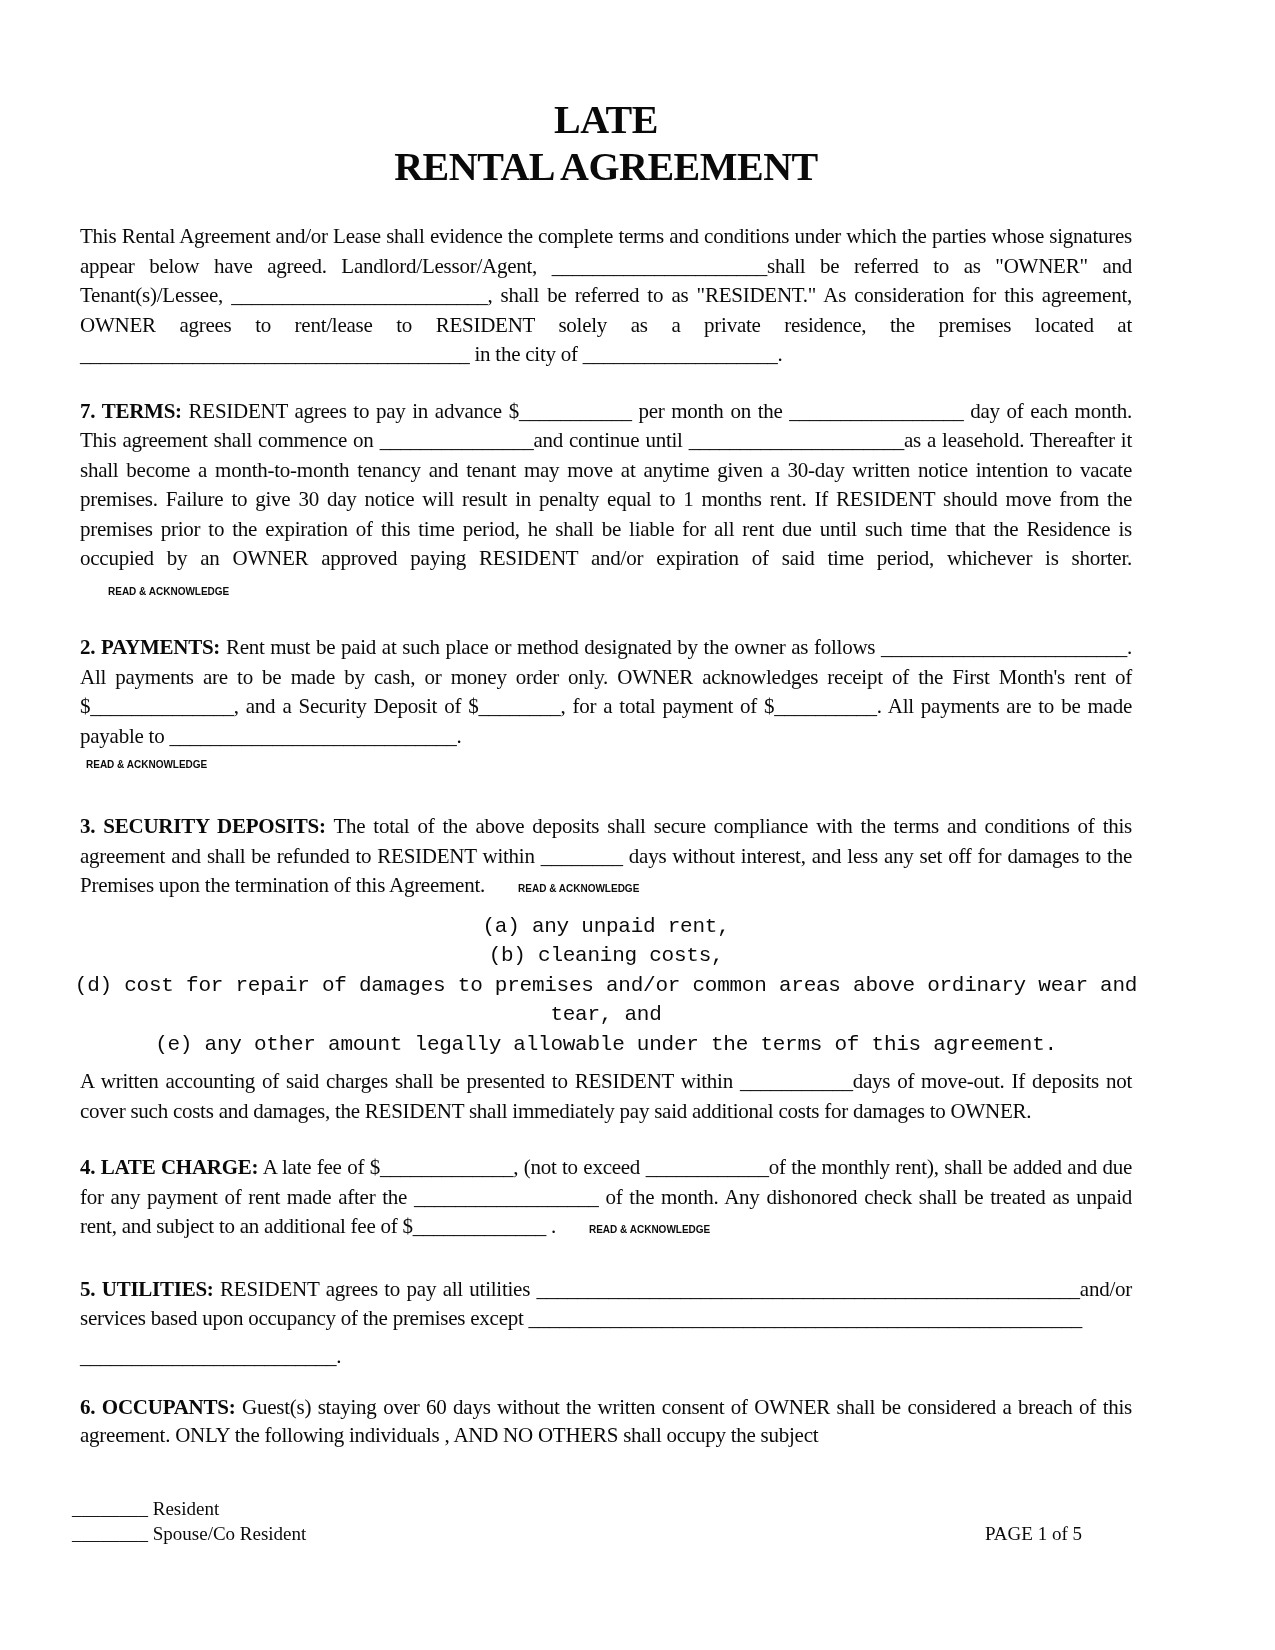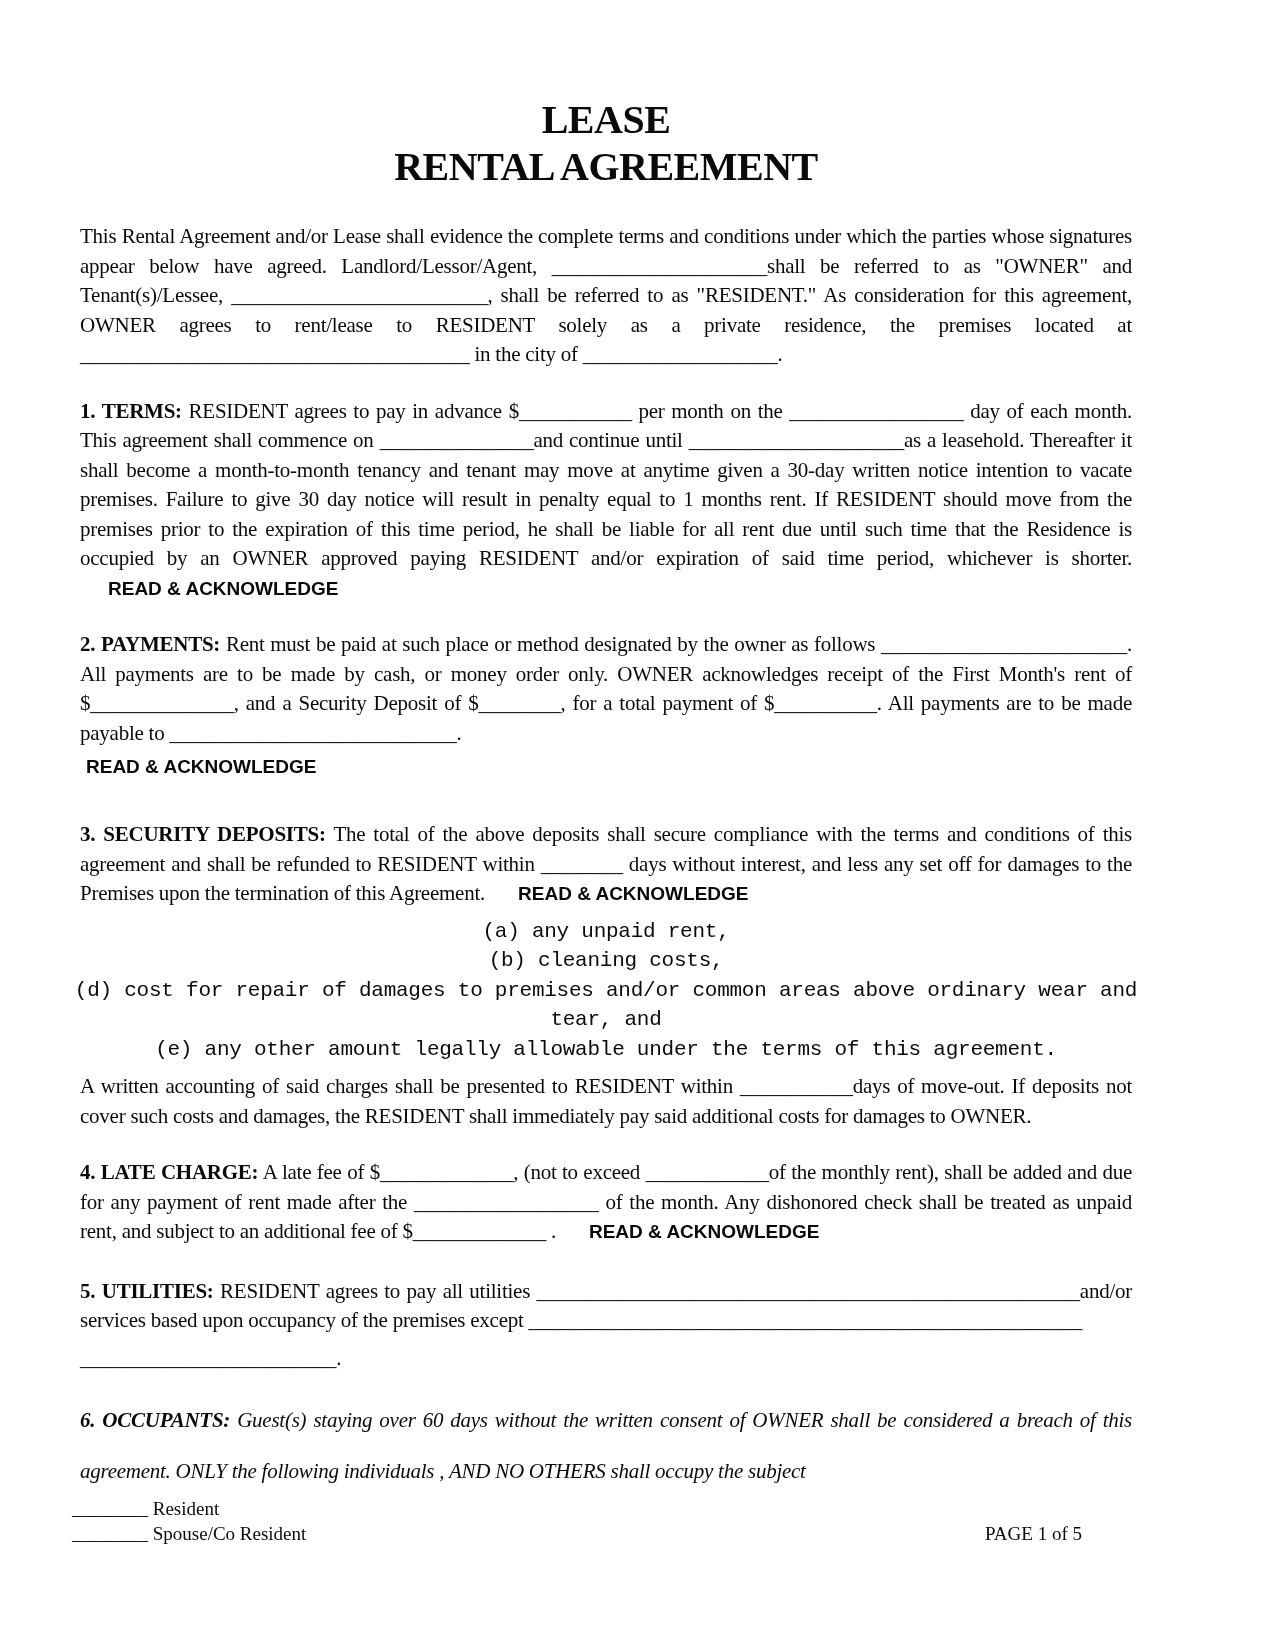--- a/index.html
+++ b/index.html
@@ -91,7 +91,7 @@
   <div class="content">
 
     <h1 class="title">
-      <span class="title-line">LEASE</span>
+      <span class="title-line">LATE</span>
       <span class="title-line">RENTAL AGREEMENT</span>
     </h1>
 

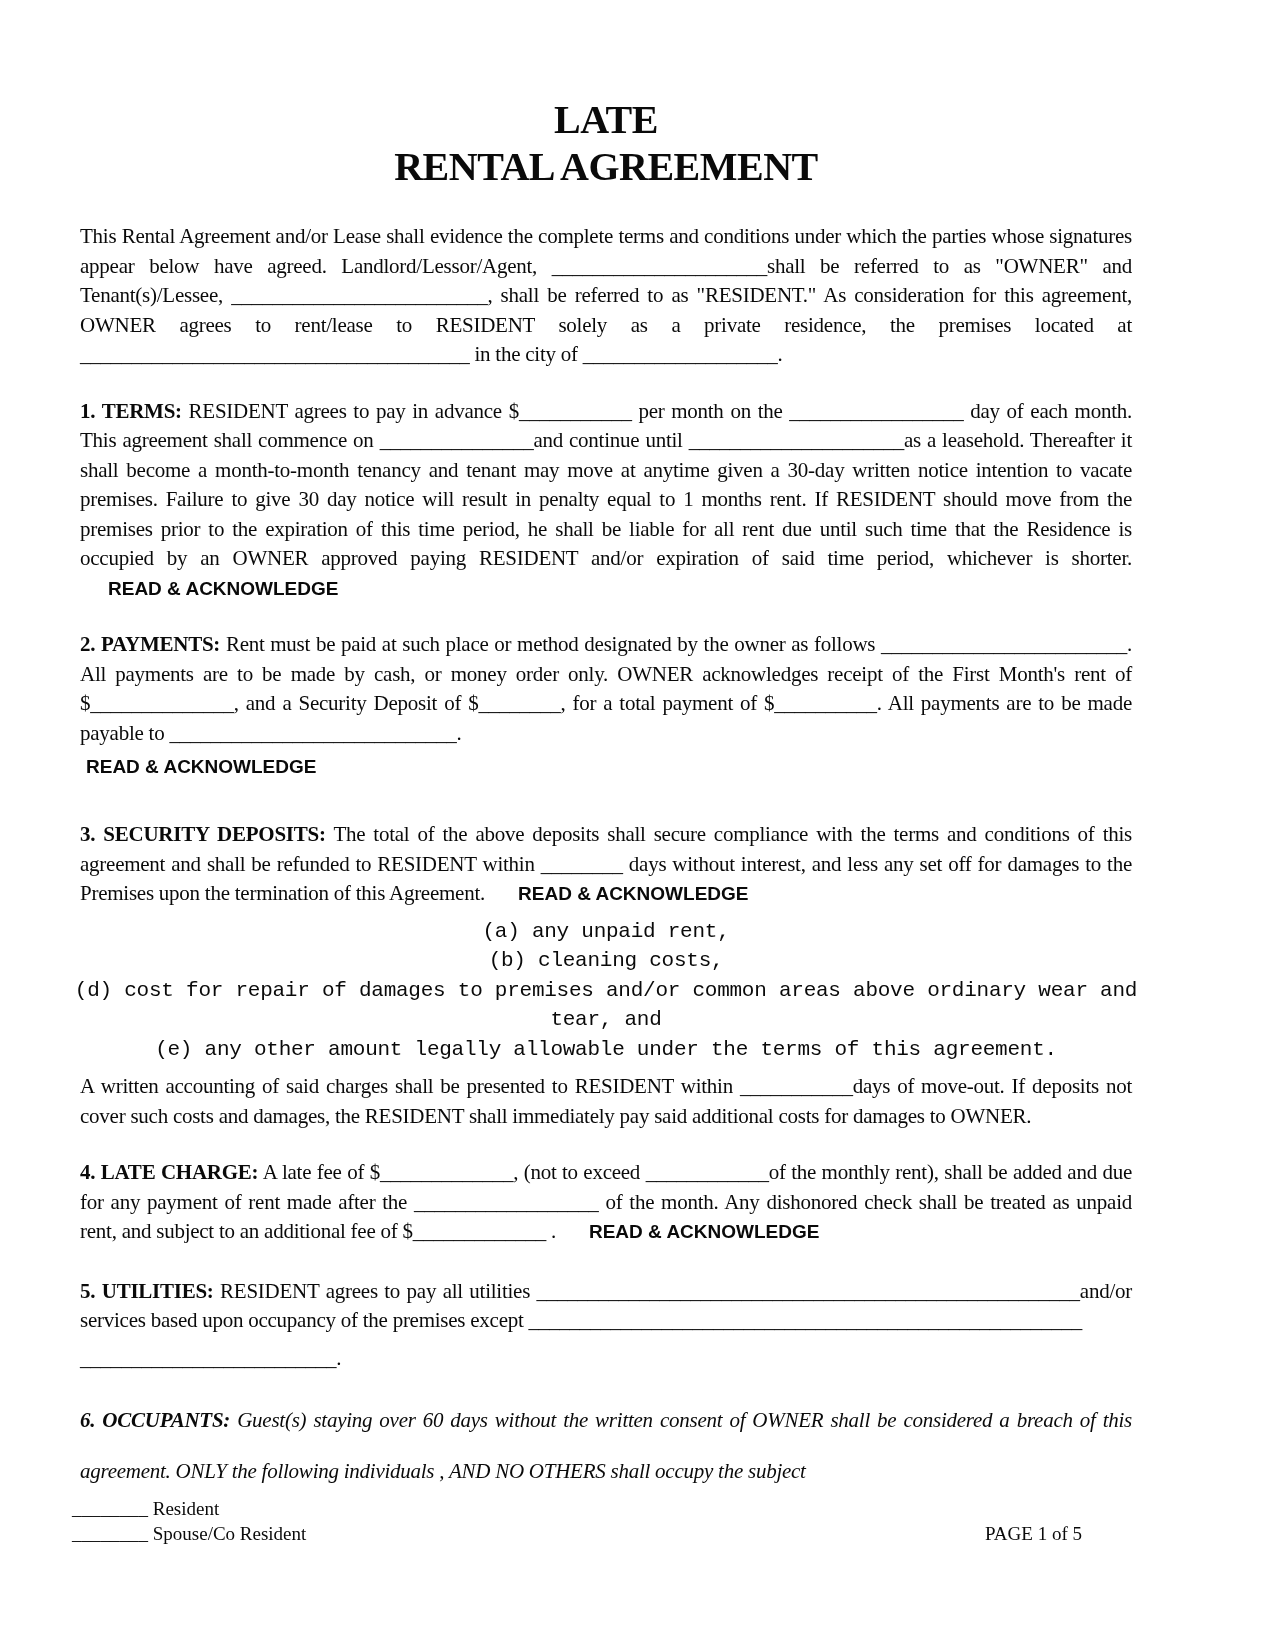--- a/index.html
+++ b/index.html
@@ -98,7 +98,7 @@
     <p class="para intro">This Rental Agreement and/or Lease shall evidence the complete terms and conditions under which the parties whose signatures appear below have agreed. Landlord/Lessor/Agent, _____________________shall be referred to as "OWNER" and Tenant(s)/Lessee, _________________________, shall be referred to as "RESIDENT." As consideration for this agreement, OWNER agrees to rent/lease to RESIDENT solely as a private residence, the premises located at ______________________________________ in the city of ___________________.</p>
 
     <div class="para section">
-      <span class="heading">1. TERMS:</span>
+      <span class="heading">7. TERMS:</span>
       <span>RESIDENT agrees to pay in advance $___________ per month on the _________________ day of each month. This agreement shall commence on _______________and continue until _____________________as a leasehold. Thereafter it shall become a month-to-month tenancy and tenant may move at anytime given a 30-day written notice intention to vacate premises.  Failure to give 30 day notice will result in penalty equal to 1 months rent. If RESIDENT should move from the premises prior to the expiration of this time period, he shall be liable for all rent due until such time that the Residence is occupied by an OWNER approved paying RESIDENT and/or expiration of said time period, whichever is shorter.</span>
       <span class="ack ack-inline">READ &amp; ACKNOWLEDGE</span>
     </div>

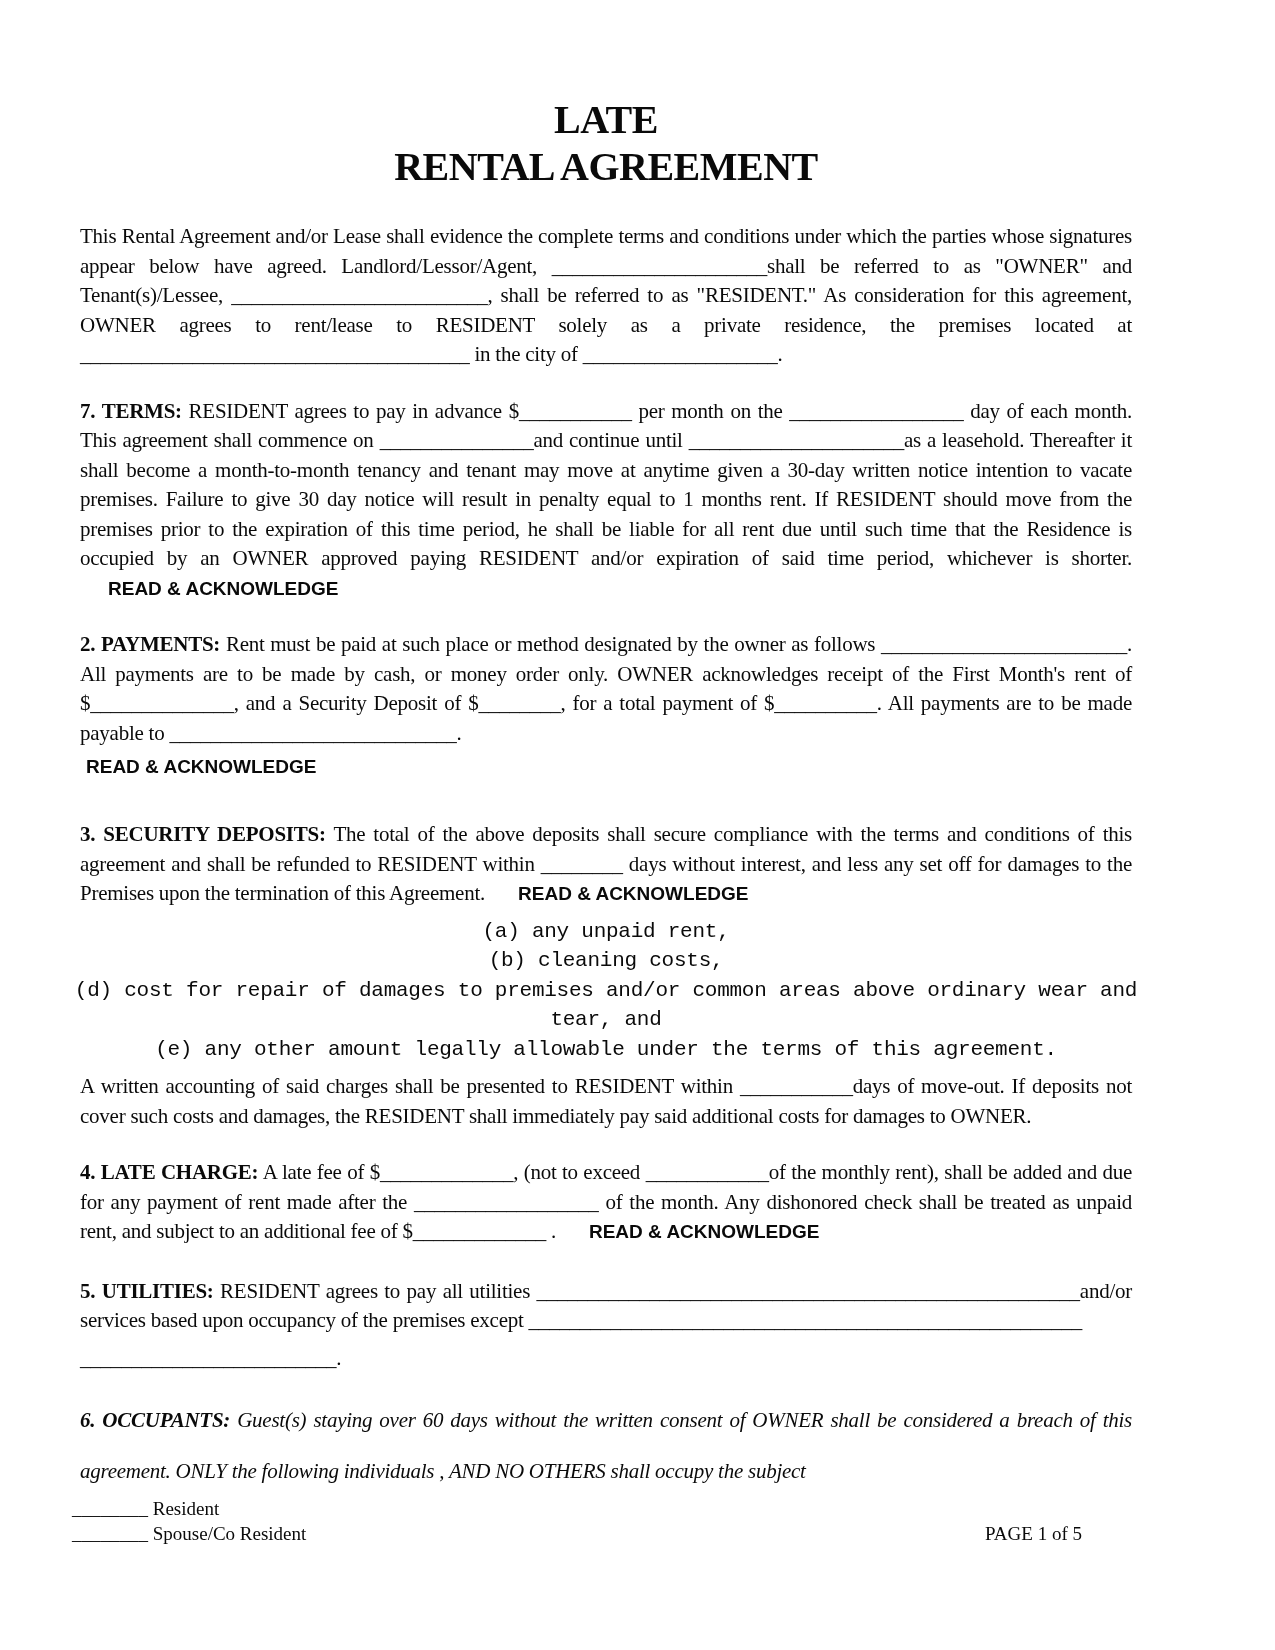--- a/index.html
+++ b/index.html
@@ -47,7 +47,7 @@
   .ack {
     font-family: "Liberation Sans", "DejaVu Sans", sans-serif;
     font-weight: bold;
-    font-size: 19px;
+    font-size: 10px;
     letter-spacing: 0;
     white-space: nowrap;
   }

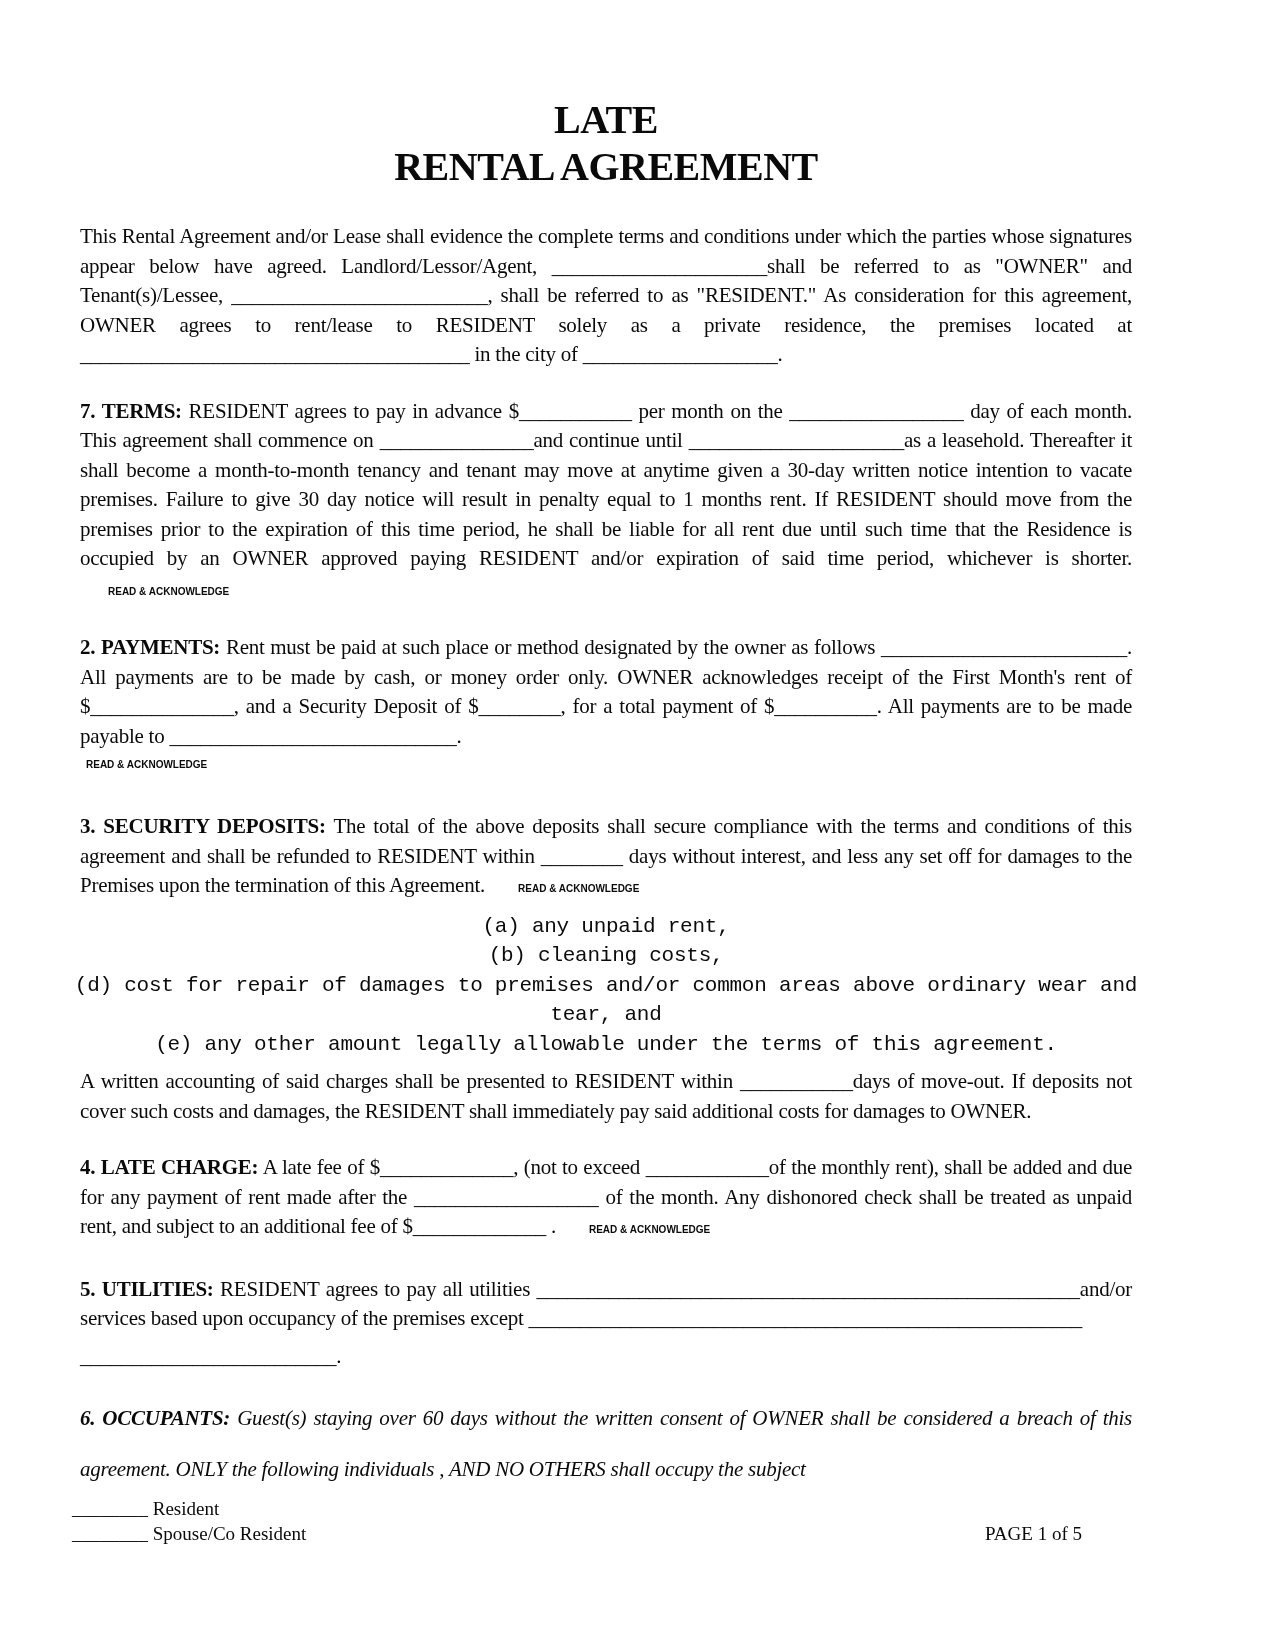--- a/index.html
+++ b/index.html
@@ -68,7 +68,7 @@
   .cont-line {
     text-align: left;
   }
-  .occupants { line-height: 51px; font-style: italic; }
+  .occupants { line-height: 28px; }
   .footer {
     position: absolute;
     left: 72px;

